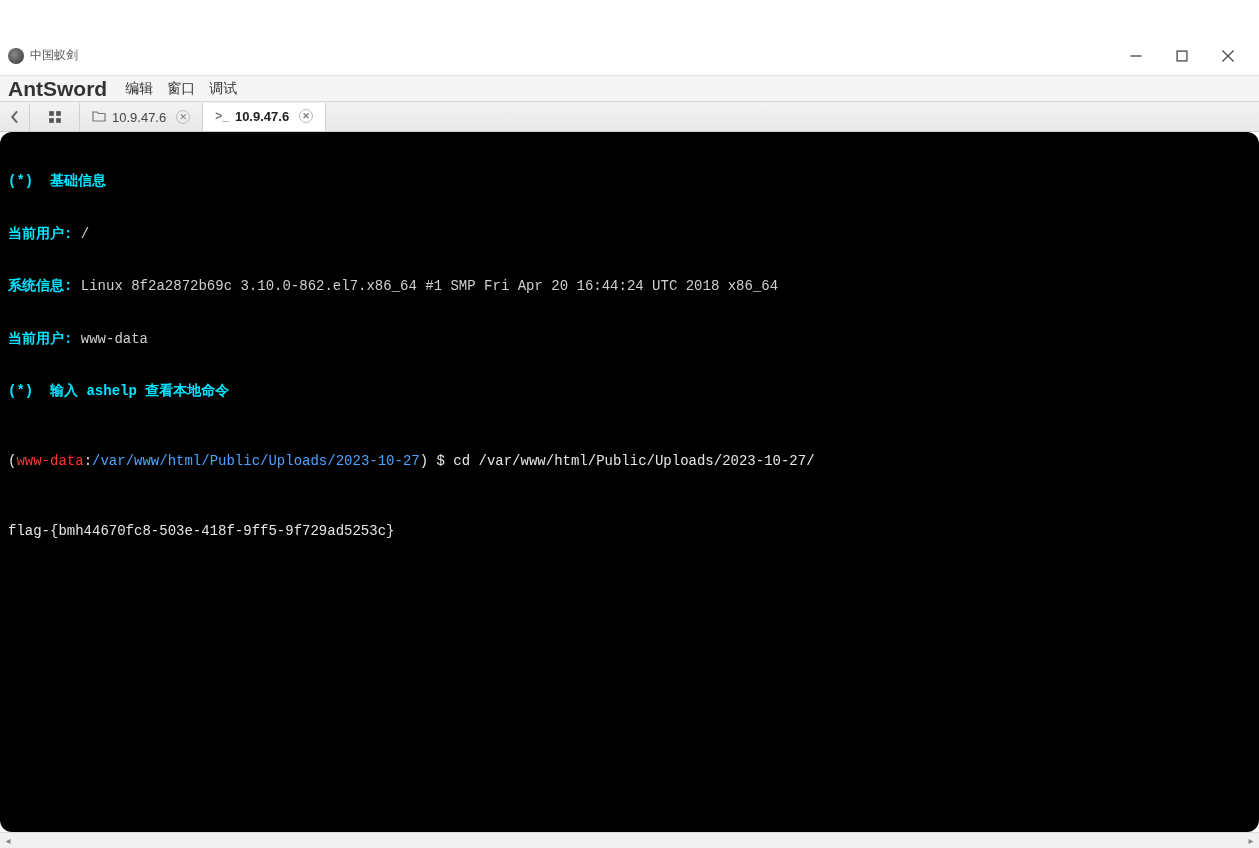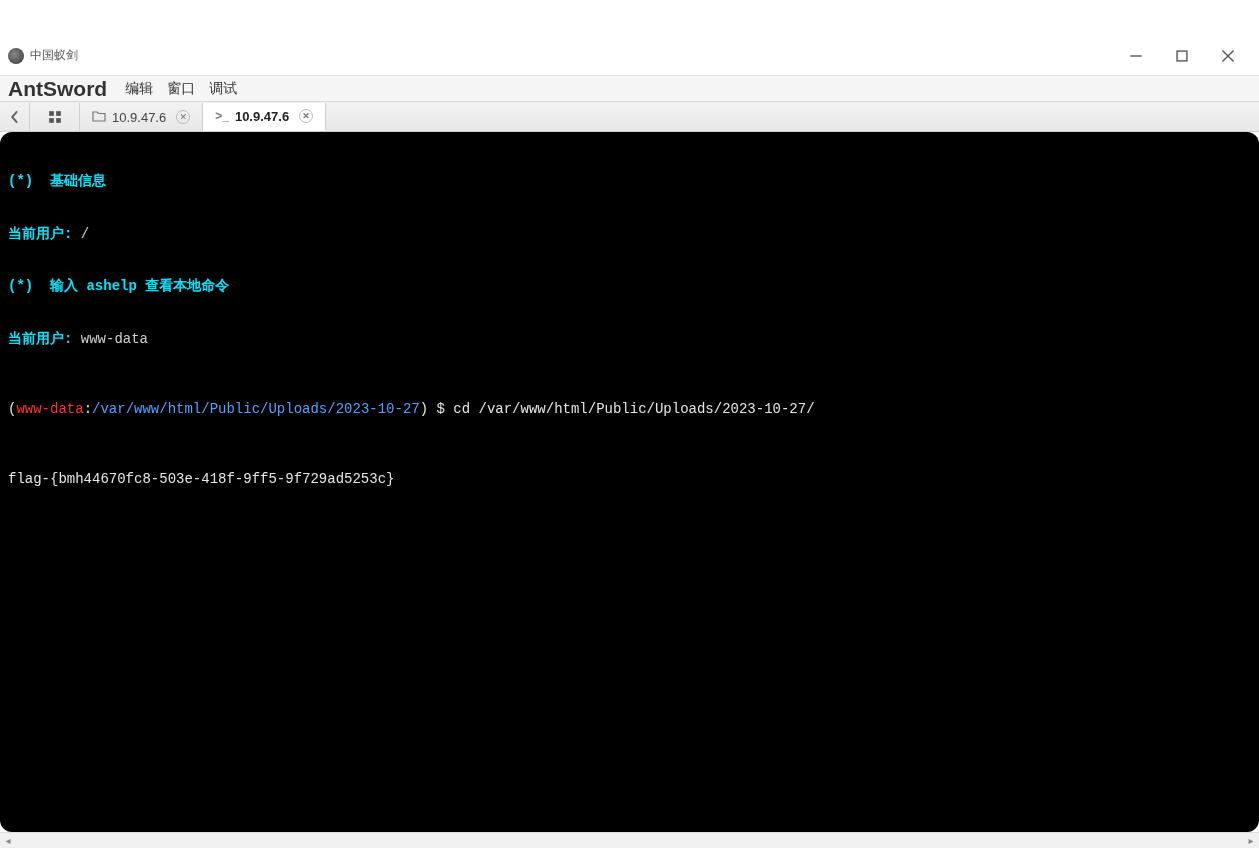--- a/index.html
+++ b/index.html
@@ -208,6 +208,7 @@
 <div class="terminal">
   <div class="prompt-line"><span class="t-cyan">(*)</span><span class="t-cyan">  </span><span class="t-cyan">基础信息</span></div>
   <div class="prompt-line"><span class="t-cyan">当前用户:</span><span class="t-white"> </span><span class="t-gray">/</span></div>
+  <div class="prompt-line"><span class="t-cyan">系统信息:</span><span class="t-white"> </span><span class="t-gray">Linux 8f2a2872b69c 3.10.0-862.el7.x86_64 #1 SMP Fri Apr 20 16:44:24 UTC 2018 x86_64</span></div>
   <div class="prompt-line"><span class="t-cyan">(*)</span><span class="t-cyan">  </span><span class="t-cyan">输入 ashelp 查看本地命令</span></div>
   <div class="prompt-line"><span class="t-cyan">当前用户:</span><span class="t-white"> </span><span class="t-gray">www-data</span></div>
 

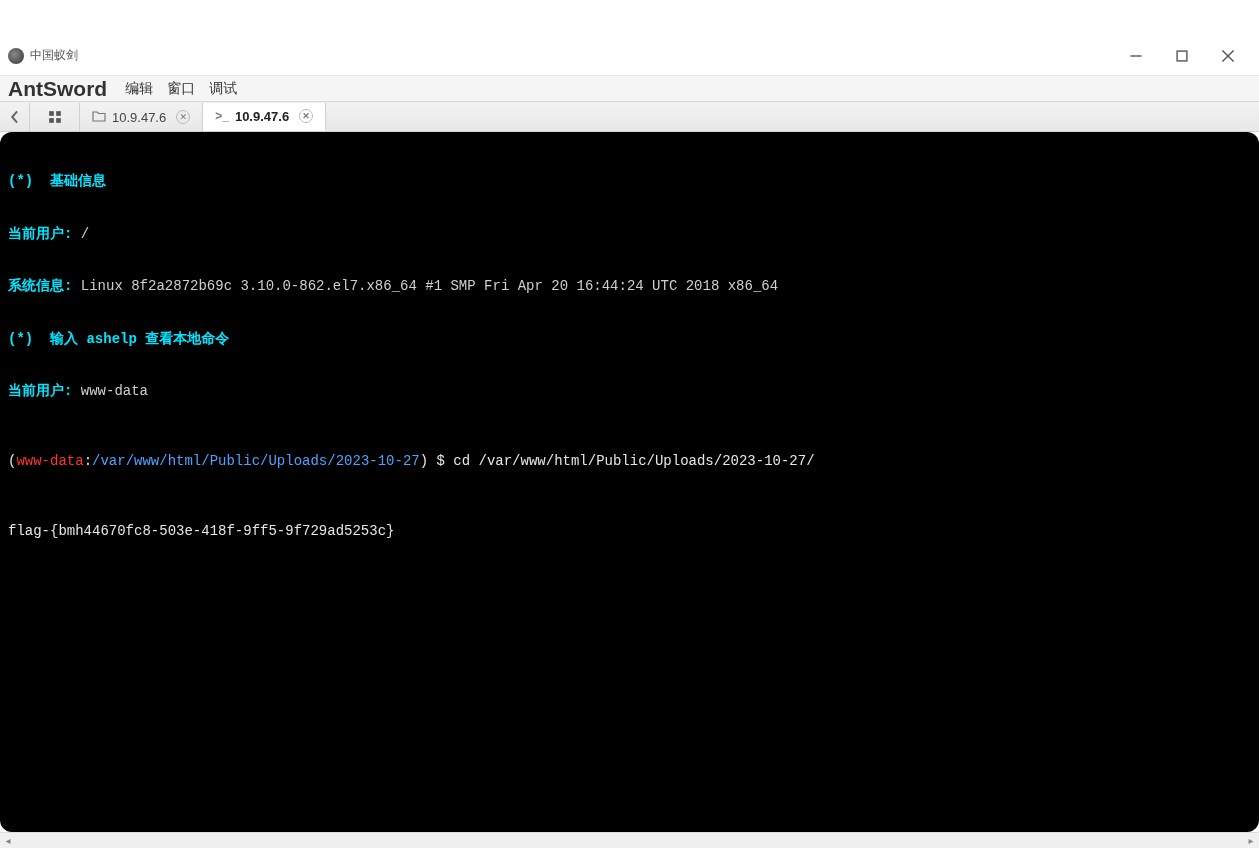--- a/index.html
+++ b/index.html
@@ -209,8 +209,8 @@
   <div class="prompt-line"><span class="t-cyan">(*)</span><span class="t-cyan">  </span><span class="t-cyan">基础信息</span></div>
   <div class="prompt-line"><span class="t-cyan">当前用户:</span><span class="t-white"> </span><span class="t-gray">/</span></div>
   <div class="prompt-line"><span class="t-cyan">系统信息:</span><span class="t-white"> </span><span class="t-gray">Linux 8f2a2872b69c 3.10.0-862.el7.x86_64 #1 SMP Fri Apr 20 16:44:24 UTC 2018 x86_64</span></div>
+  <div class="prompt-line"><span class="t-cyan">当前用户:</span><span class="t-white"> </span><span class="t-gray">www-data</span></div>
   <div class="prompt-line"><span class="t-cyan">(*)</span><span class="t-cyan">  </span><span class="t-cyan">输入 ashelp 查看本地命令</span></div>
-  <div class="prompt-line"><span class="t-cyan">当前用户:</span><span class="t-white"> </span><span class="t-gray">www-data</span></div>
 
   <div class="prompt-line"><span class="t-white">(</span><span class="t-red">www-data</span><span class="t-white">:</span><span class="t-blue">/var/www/html/Public/Uploads/2023-10-27</span><span class="t-white">)</span><span class="t-white"> $ </span><span class="t-white">cd /var/www/html/Public/Uploads/2023-10-27/</span></div>
 

